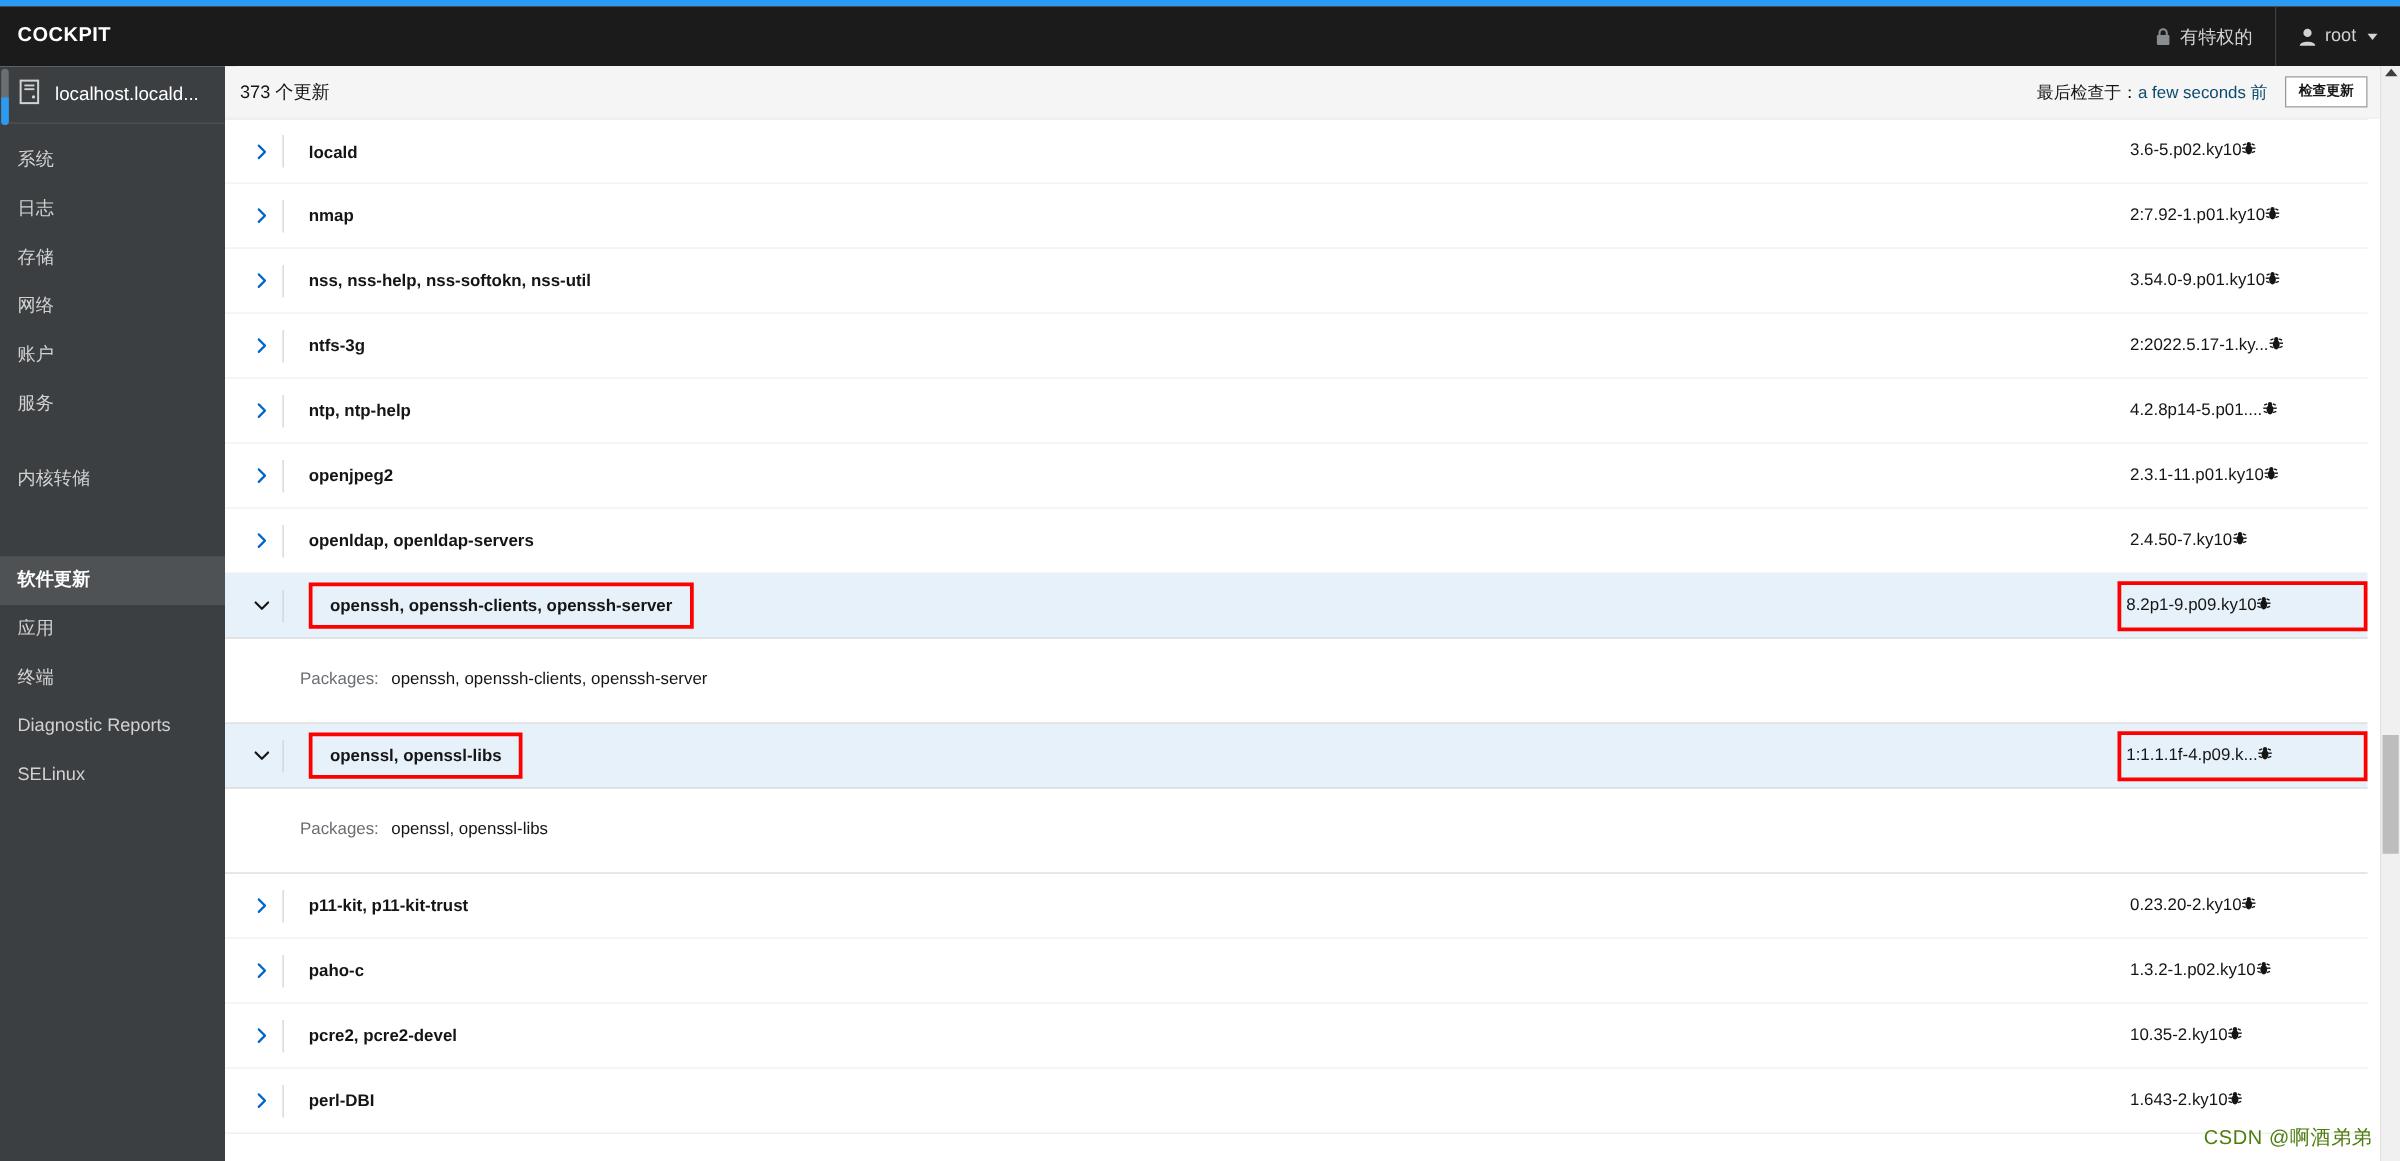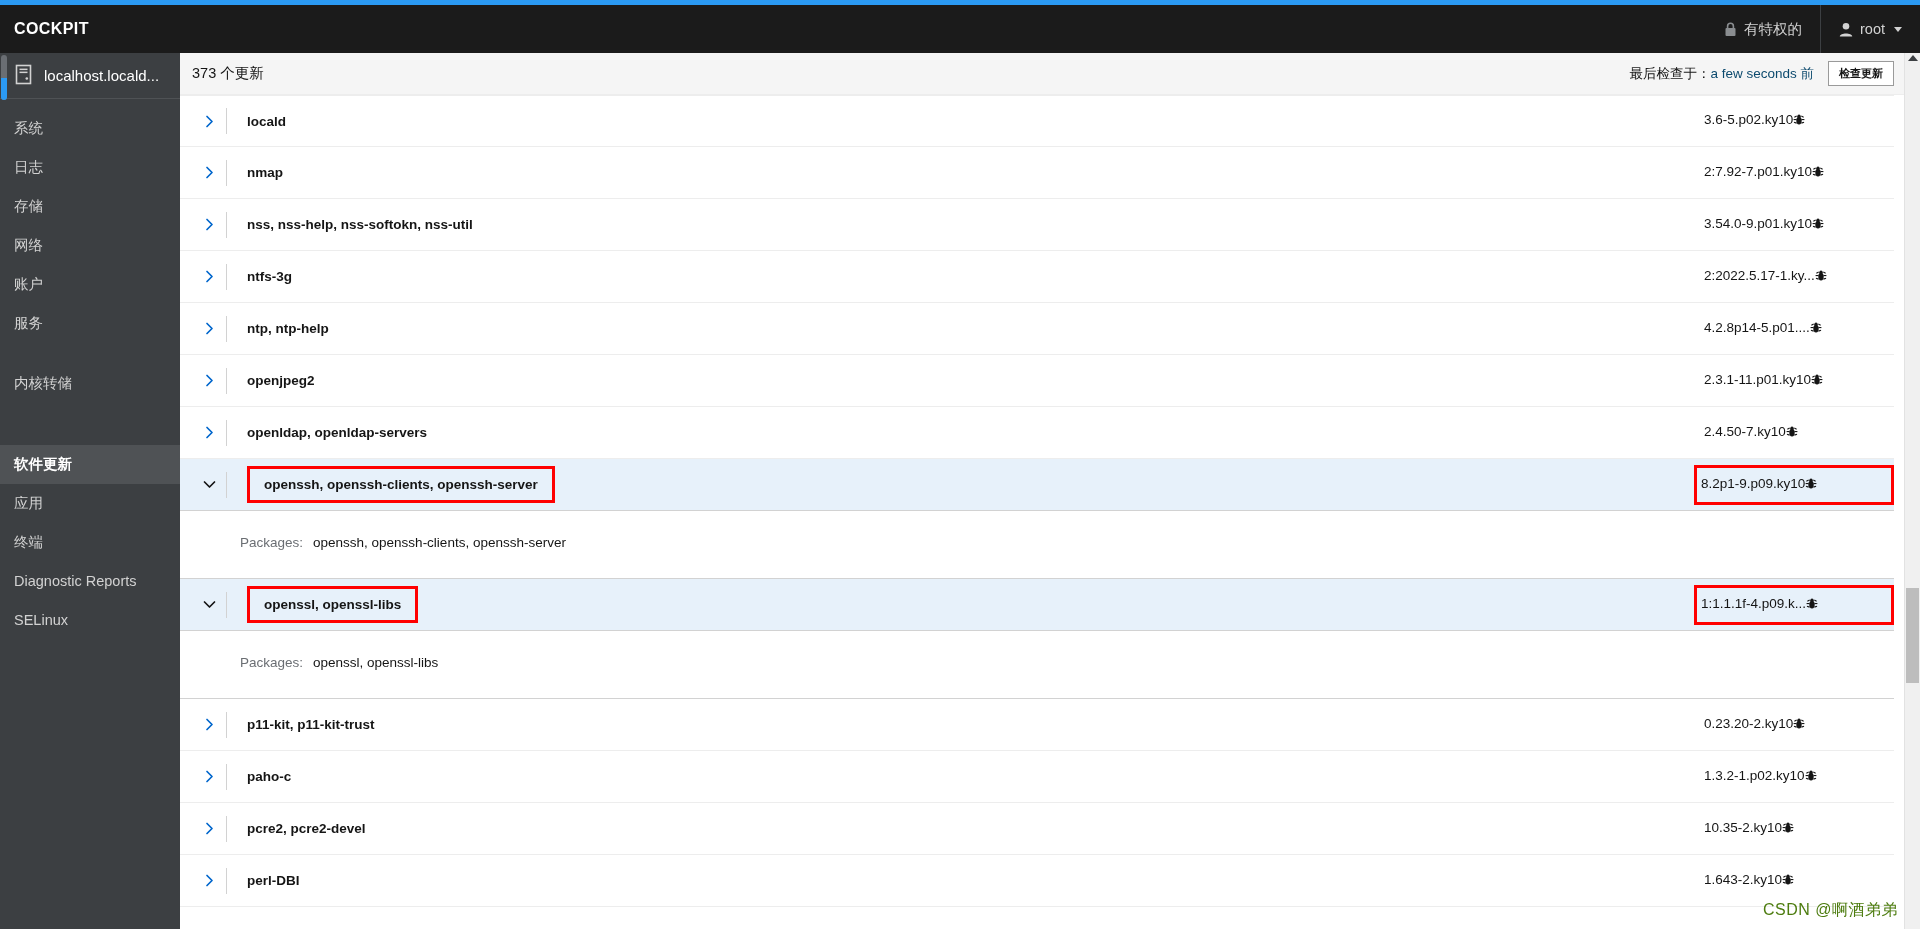--- a/index.html
+++ b/index.html
@@ -279,7 +279,7 @@
               <div class="pkg-name">nmap</div>
             </div>
             <div class="vercell">
-              <div class="version">2:7.92-7.p01.ky10</div>
+              <div class="version">2:7.92-1.p01.ky10</div>
               <span class="bug-icon"><svg width="12" height="13" viewBox="0 0 12 13">
                   <ellipse cx="6" cy="7.6" rx="2.7" ry="3.9" fill="#151515"></ellipse>
                   <circle cx="6" cy="3.3" r="1.7" fill="#151515"></circle>

